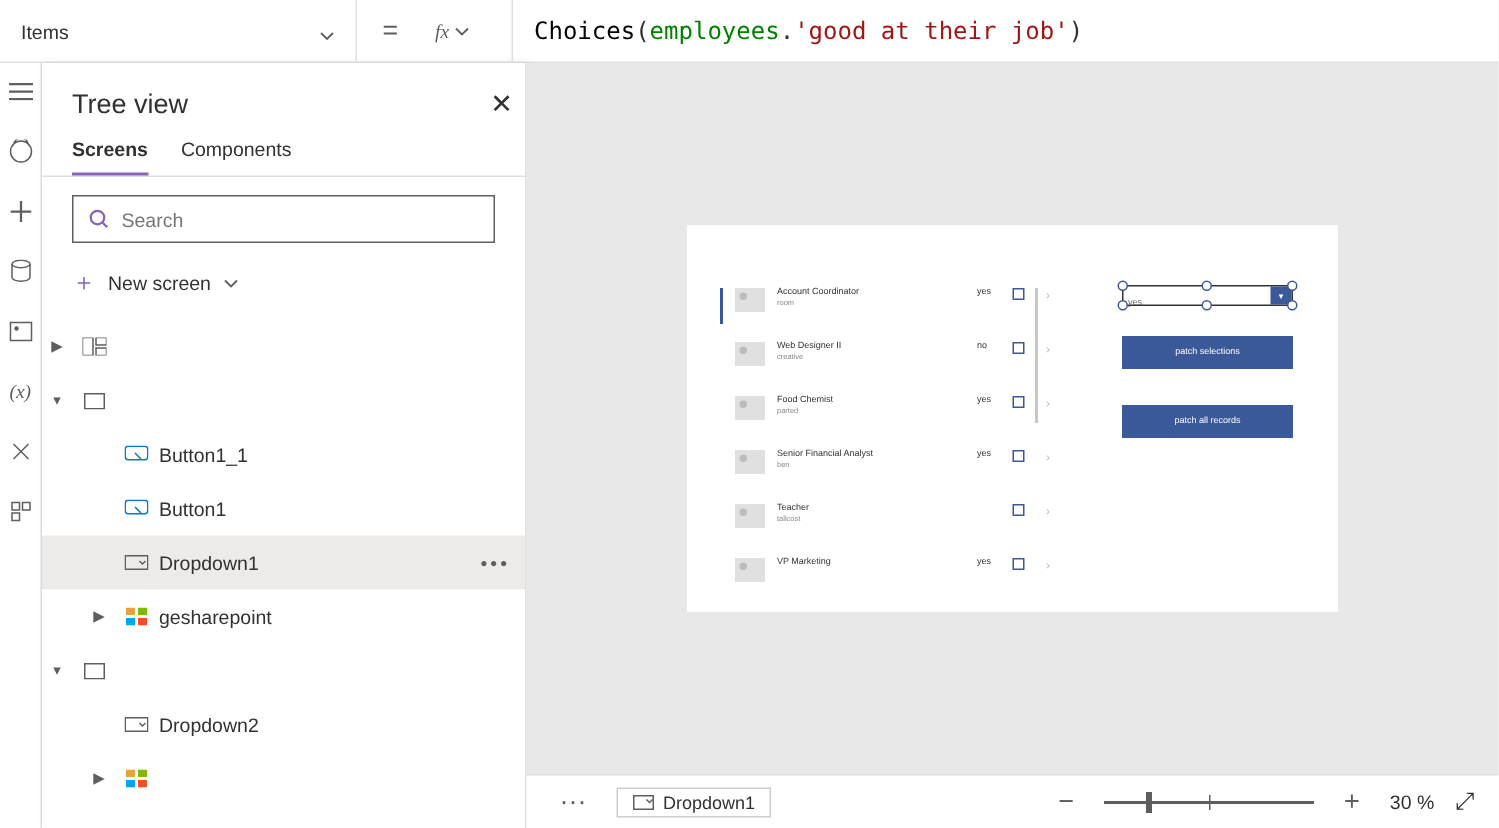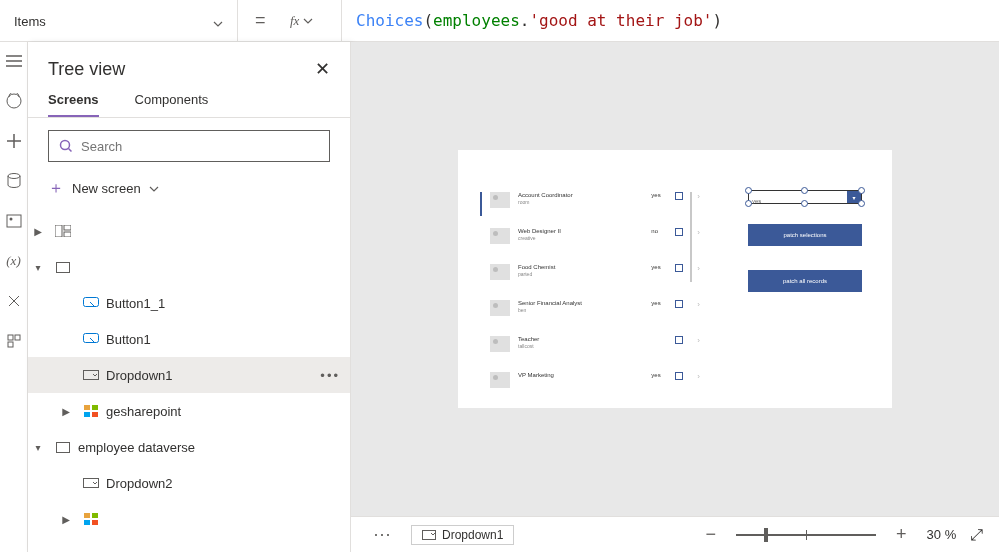--- a/index.html
+++ b/index.html
@@ -11,7 +11,7 @@
 .equals { width: 44px; text-align: center; font-style: italic; color: #605e5c; font-size: 18px; }
 .fx-label { width: 60px; display: flex; align-items: center; gap: 4px; font-style: italic; font-family: Georgia, serif; color: #605e5c; border-right: 1px solid #e1dfdd; height: 100%; padding-left: 8px; }
 .formula-input { flex: 1; padding: 0 14px; font-family: Consolas, monospace; font-size: 16px; }
-.fn { color: #3b82f6; }
+.fn { color: #000000; }
 .ds { color: #008000; }
 .str { color: #a31515; }
 

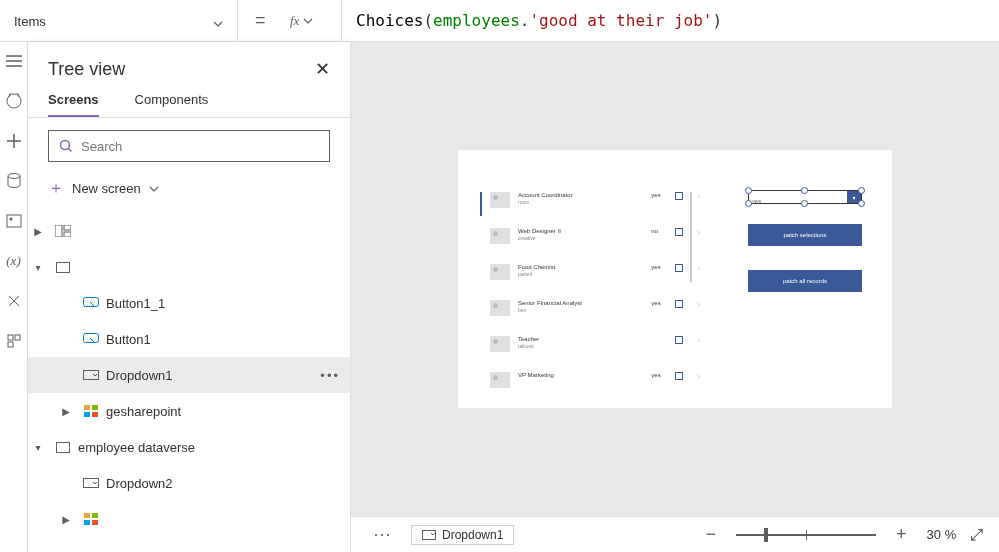--- a/index.html
+++ b/index.html
@@ -22,7 +22,7 @@
 
 .tree-panel { position: absolute; left: 28px; top: 42px; width: 323px; height: 510px; border-right: 1px solid #e1dfdd; background: #fff; }
 .tree-panel.shadow { box-shadow: 2px 0 6px rgba(0,0,0,0.08); }
-.tree-header { display: flex; justify-content: space-between; align-items: center; padding: 16px 20px 8px 20px; }
+.tree-header { display: flex; justify-content: space-between; align-items: center; padding: 16px 8px 8px 20px; }
 .tree-title { font-size: 18px; font-weight: 400; }
 .close-x { font-size: 18px; cursor: pointer; }
 .tree-tabs { display: flex; gap: 36px; padding: 4px 26px 0 20px; border-bottom: 1px solid #e1dfdd; }

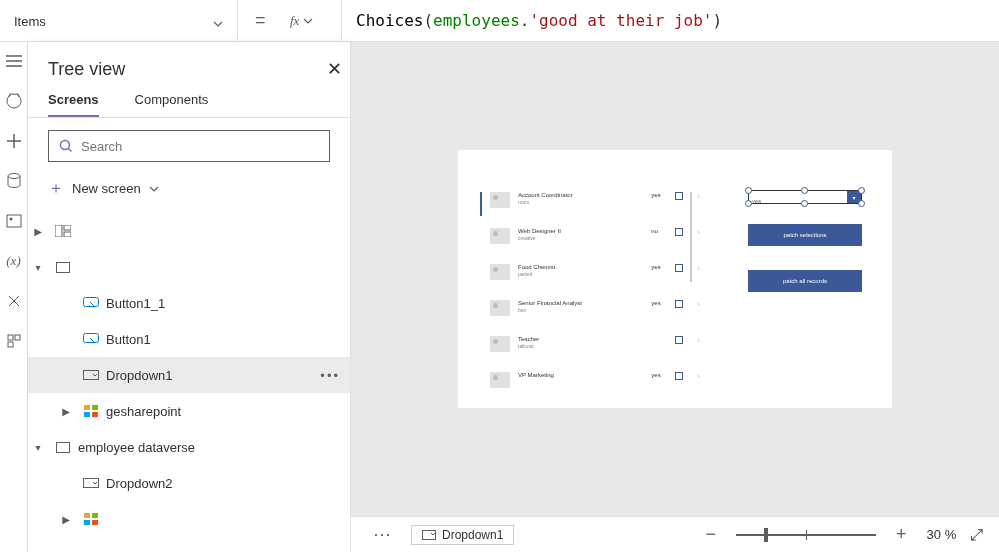--- a/index.html
+++ b/index.html
@@ -25,7 +25,7 @@
 .tree-header { display: flex; justify-content: space-between; align-items: center; padding: 16px 8px 8px 20px; }
 .tree-title { font-size: 18px; font-weight: 400; }
 .close-x { font-size: 18px; cursor: pointer; }
-.tree-tabs { display: flex; gap: 36px; padding: 4px 26px 0 20px; border-bottom: 1px solid #e1dfdd; }
+.tree-tabs { display: flex; gap: 22px; padding: 4px 26px 0 20px; border-bottom: 1px solid #e1dfdd; }
 .tree-tab { padding-bottom: 8px; cursor: pointer; color: #323130; }
 .tree-tab.active { border-bottom: 2px solid #8764b8; font-weight: 600; }
 .search-box { margin: 12px 20px; border: 1px solid #605e5c; height: 32px; display: flex; align-items: center; padding: 0 10px; gap: 8px; }

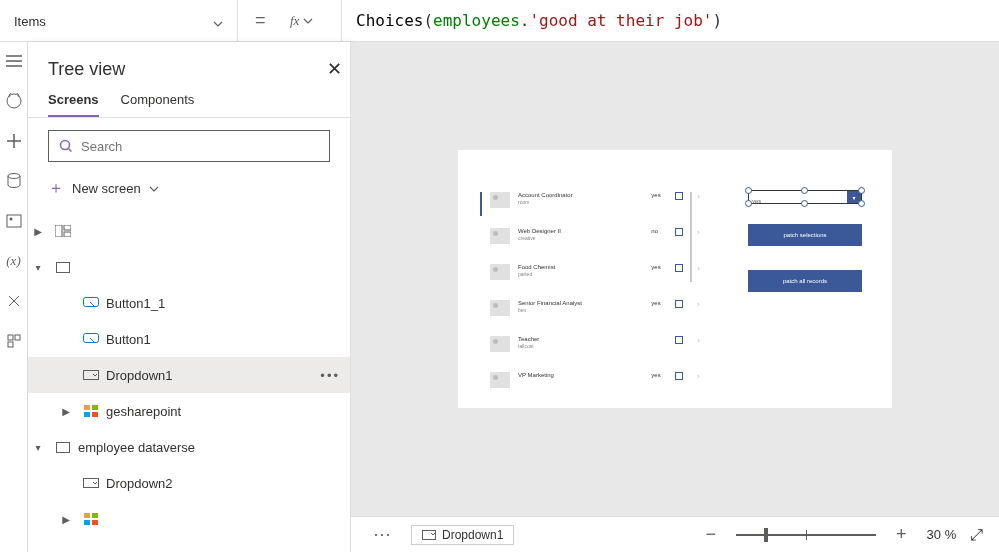--- a/index.html
+++ b/index.html
@@ -239,7 +239,6 @@
             <rect x="0.5" y="0.5" width="13" height="10" stroke="#605e5c" fill="none"></rect>
           </svg>
         </span>
-      <span class="label">employee dataverse</span>
     </div>
     <div class="tree-row ind1">
       <span class="chev"></span>

